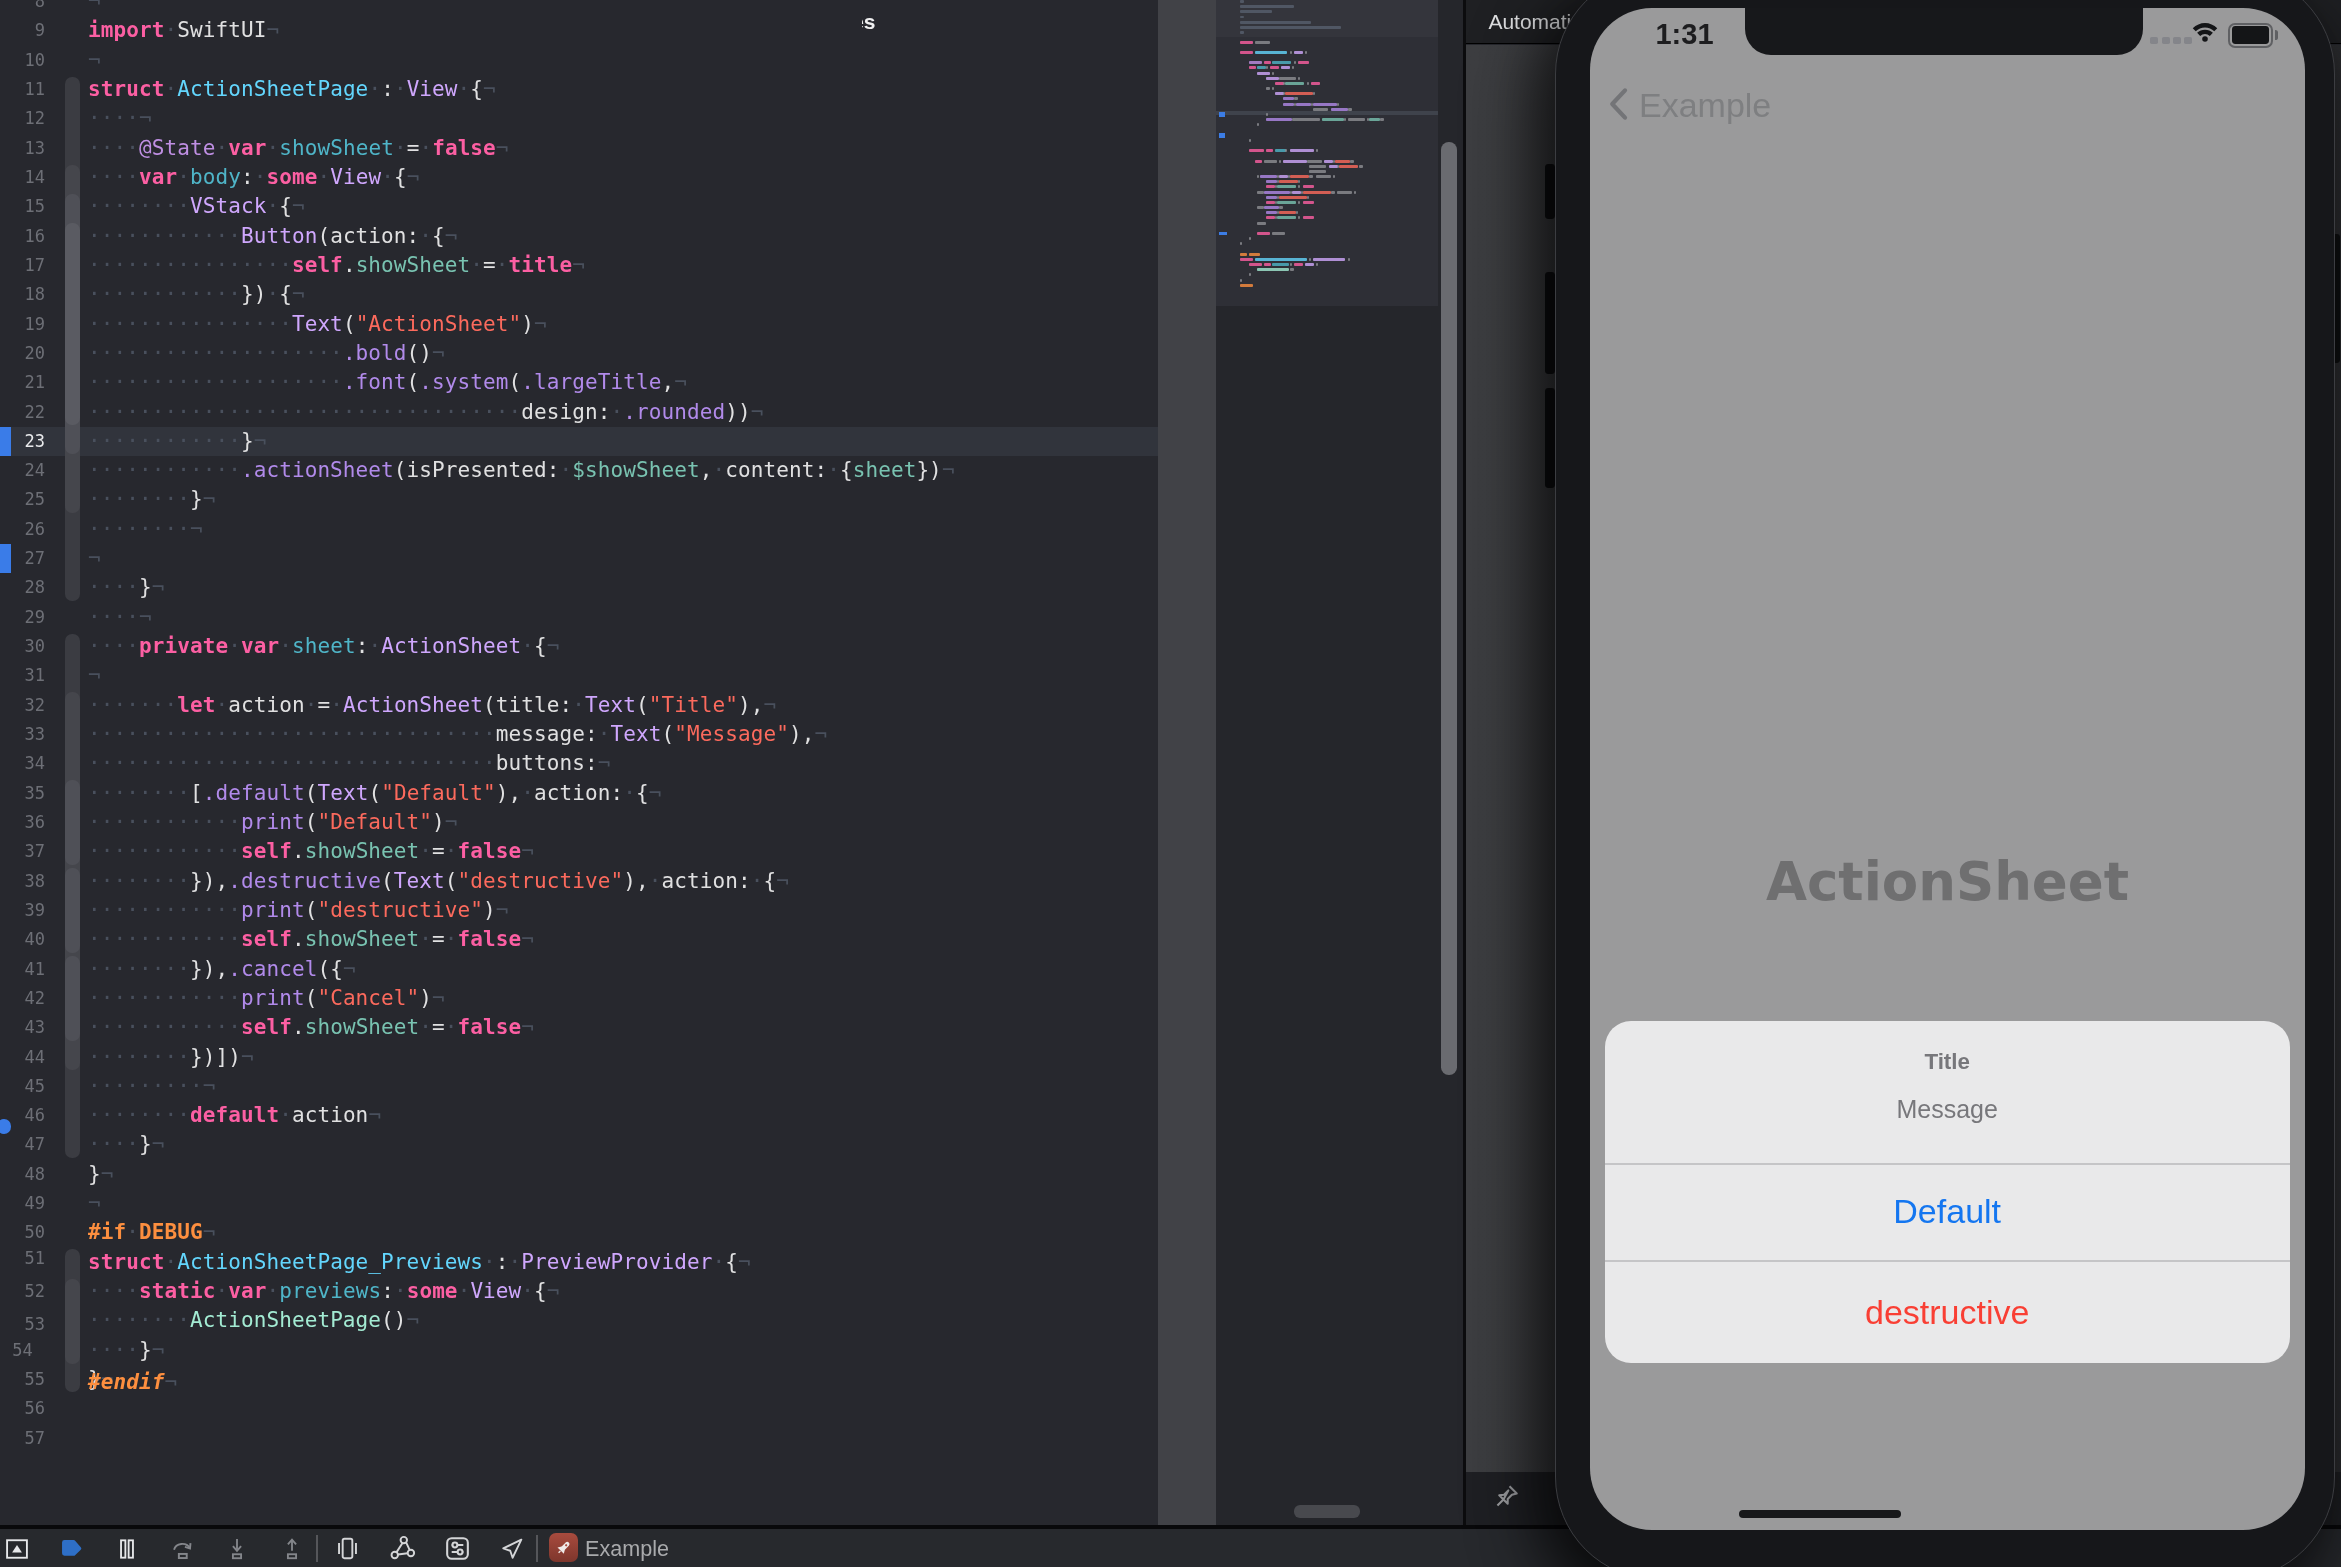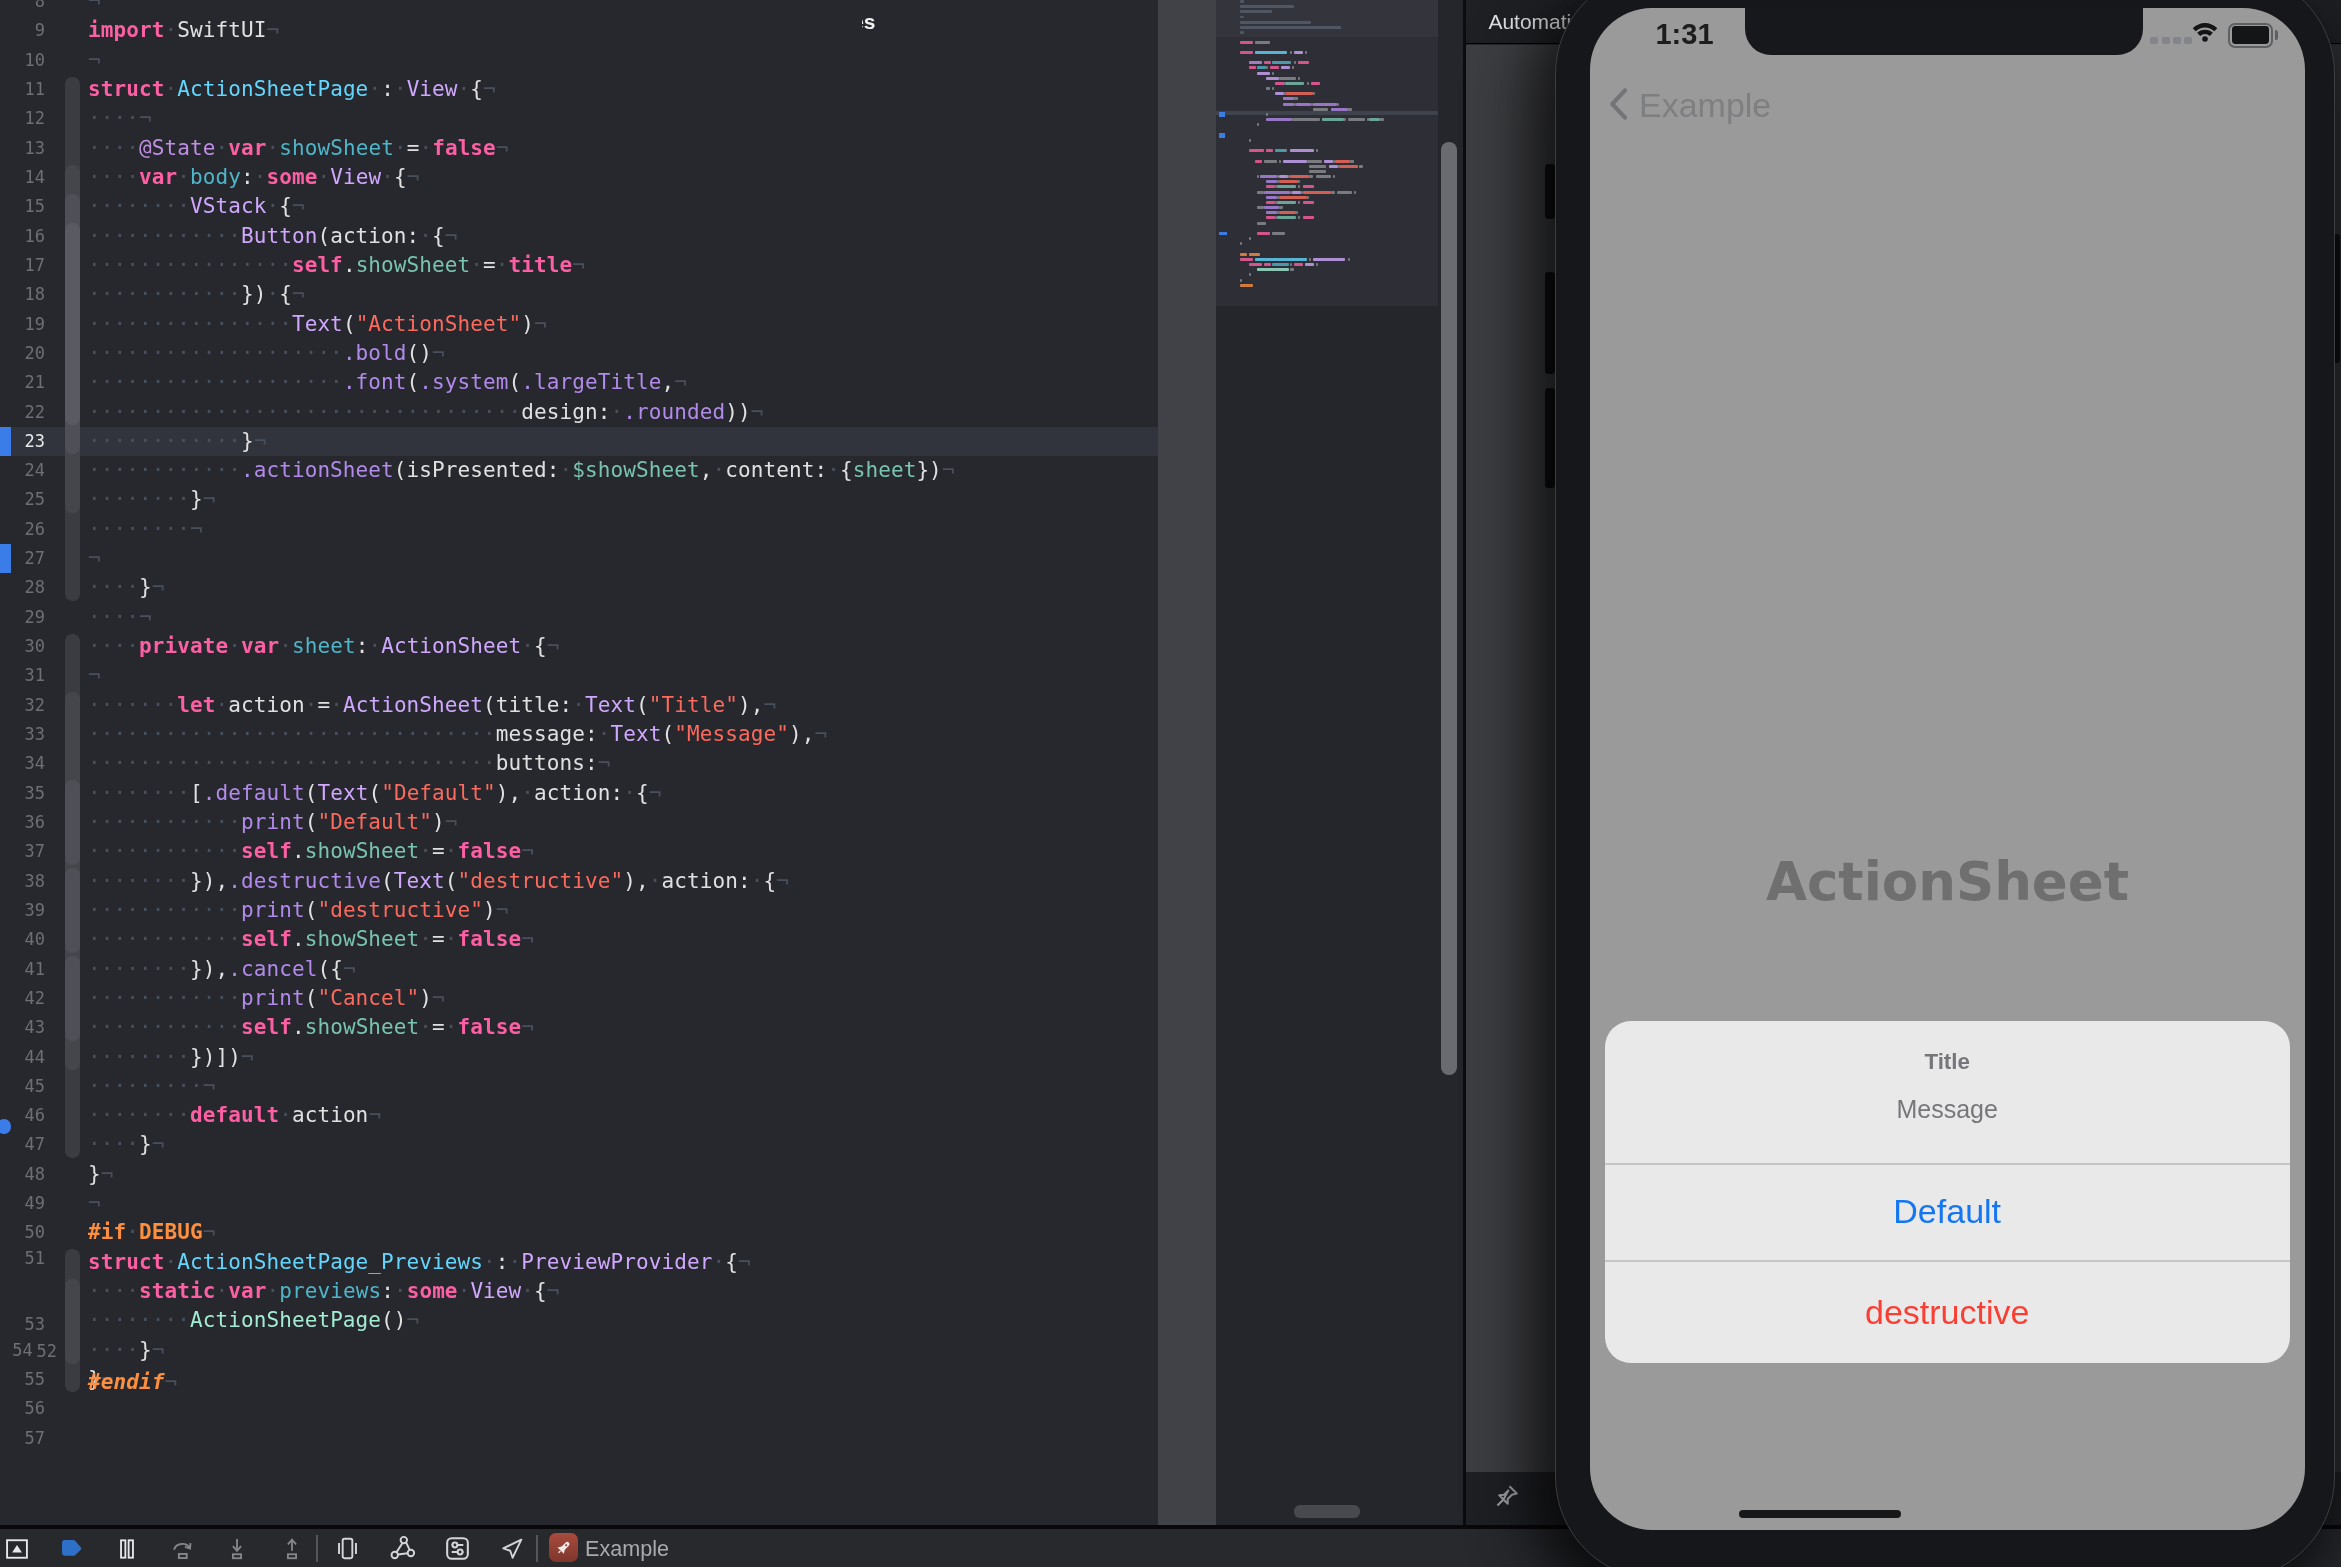--- a/index.html
+++ b/index.html
@@ -151,7 +151,7 @@
         <div class="lnum" style="top: 1189px;">49</div>
         <div class="lnum" style="top: 1218px;">50</div>
         <div class="lnum" style="top: 1244px;">51</div>
-        <div class="lnum" style="top: 1337px; margin-left: 12px;">52</div>
+        <div class="lnum" style="top: 1277px;">52</div>
         <div class="lnum" style="top: 1284px; margin-top: 26px;">53</div>
         <div class="lnum" style="top: 1336px; text-align: center;">54</div>
         <div class="lnum" style="top: 1365px;">55</div>

